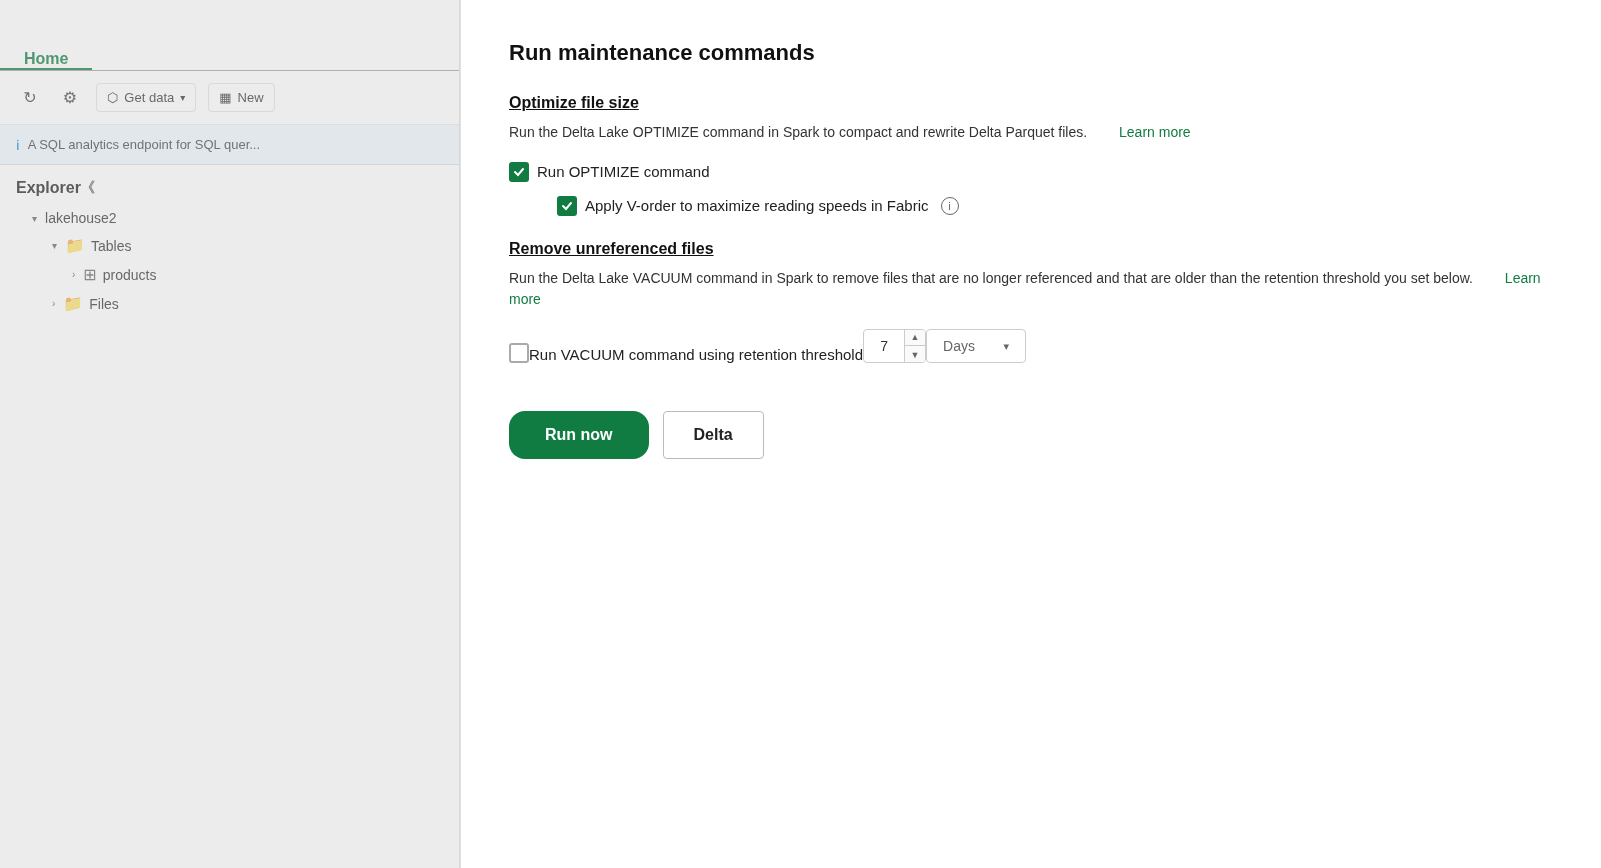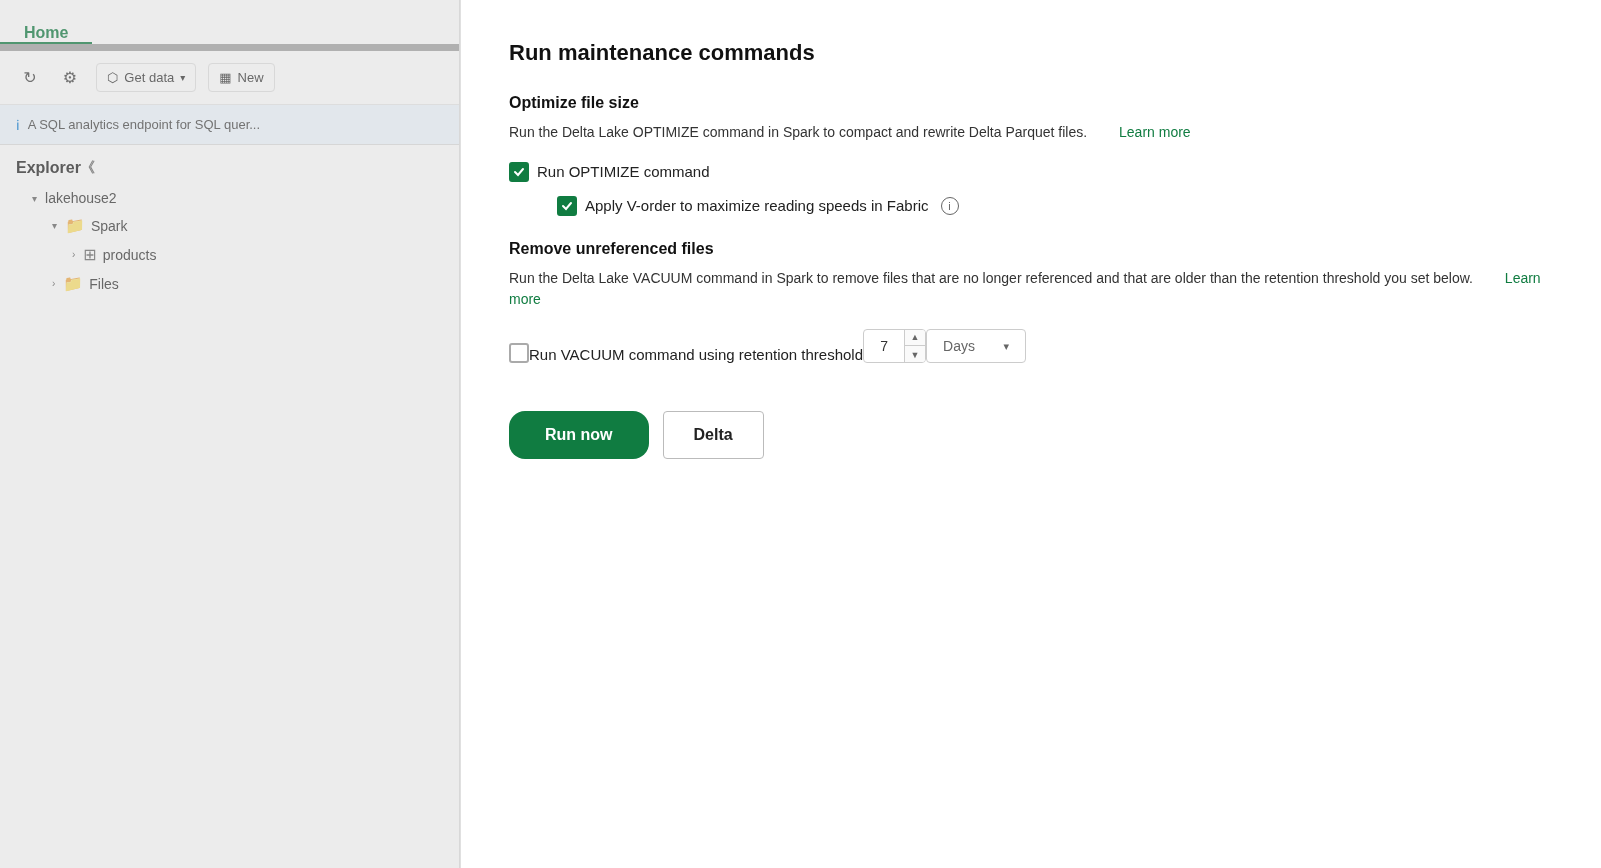--- a/index.html
+++ b/index.html
@@ -326,7 +326,7 @@
 <body>
 
 <div class="left-panel">
-  <div style="padding: 10px 0 0 0; border-bottom: 7px solid #a3a3a3;">
+  <div style="padding: 10px 0 0 0; border-bottom: 1px solid #a3a3a3; margin-top: 26px;">
     <div class="home-tab">Home</div>
   </div>
 

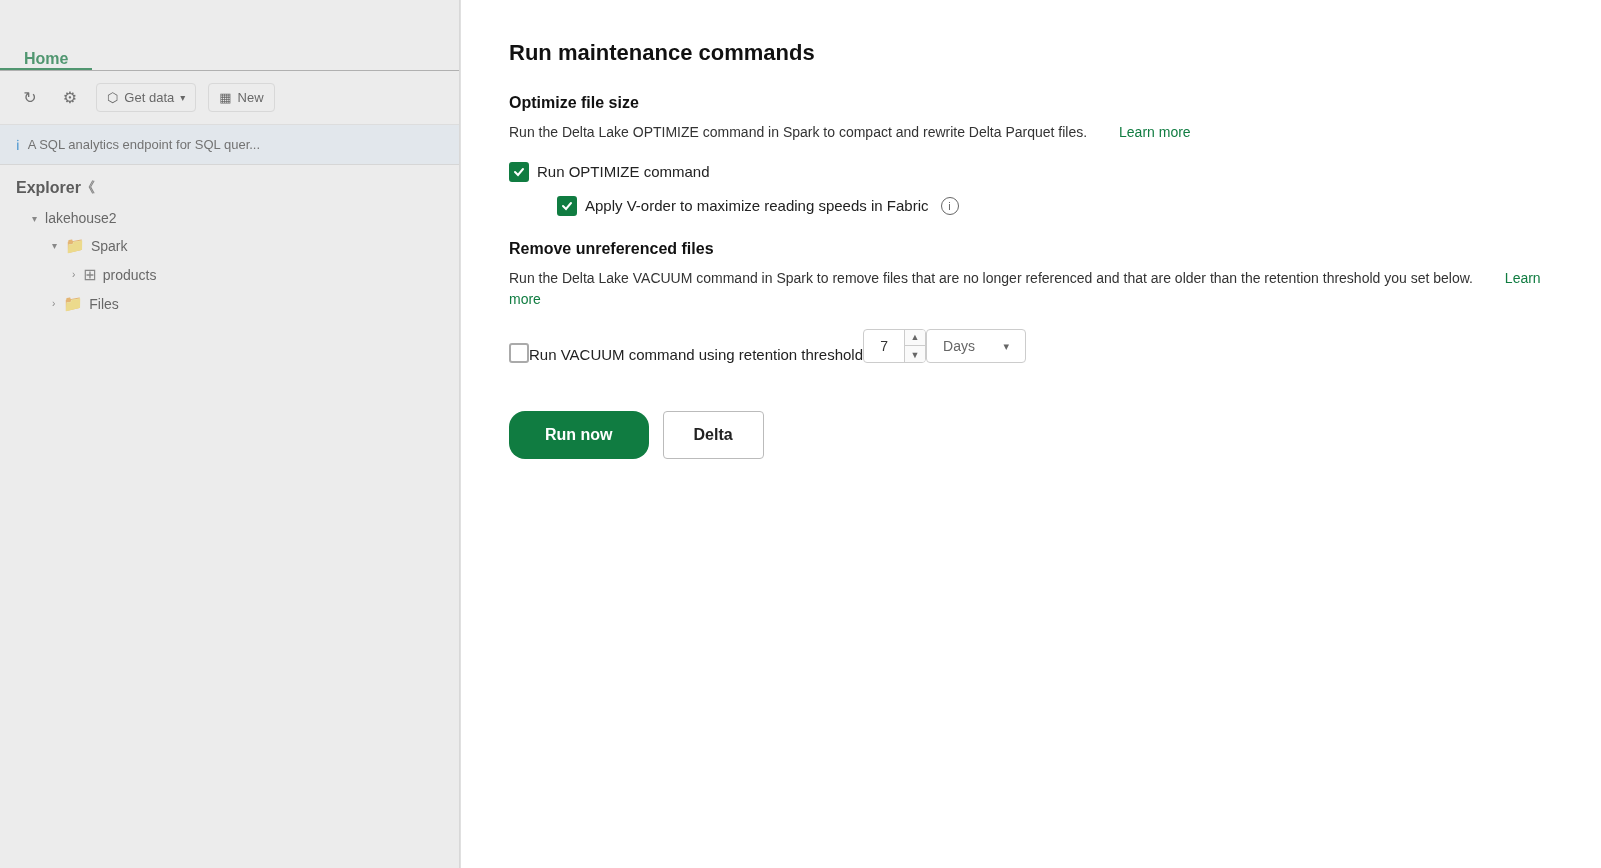--- a/index.html
+++ b/index.html
@@ -156,6 +156,7 @@
       font-weight: 700;
       color: #111;
       margin-bottom: 10px;
+      text-decoration: underline;
     }
 
     .section-desc {

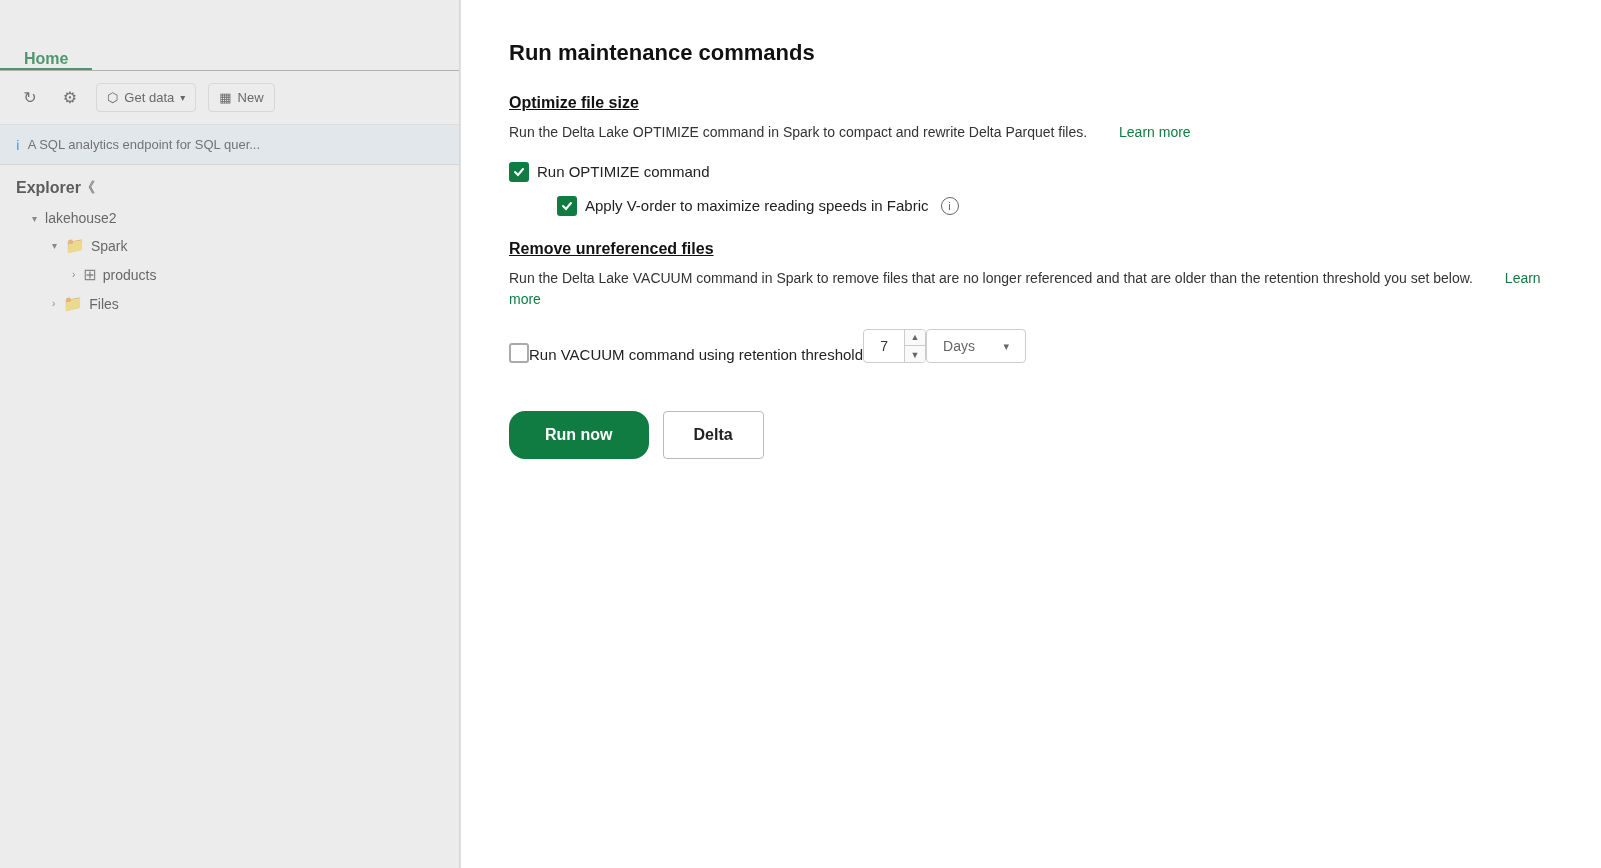--- a/index.html
+++ b/index.html
@@ -362,7 +362,7 @@
   <div class="tree-item tree-indent-2">
     <span class="tree-chevron">▾</span>
     <span class="tree-icon">📁</span>
-    <span>Spark</span>
+    <span>Tables</span>
   </div>
   <div class="tree-item tree-indent-3">
     <span class="tree-chevron">›</span>

